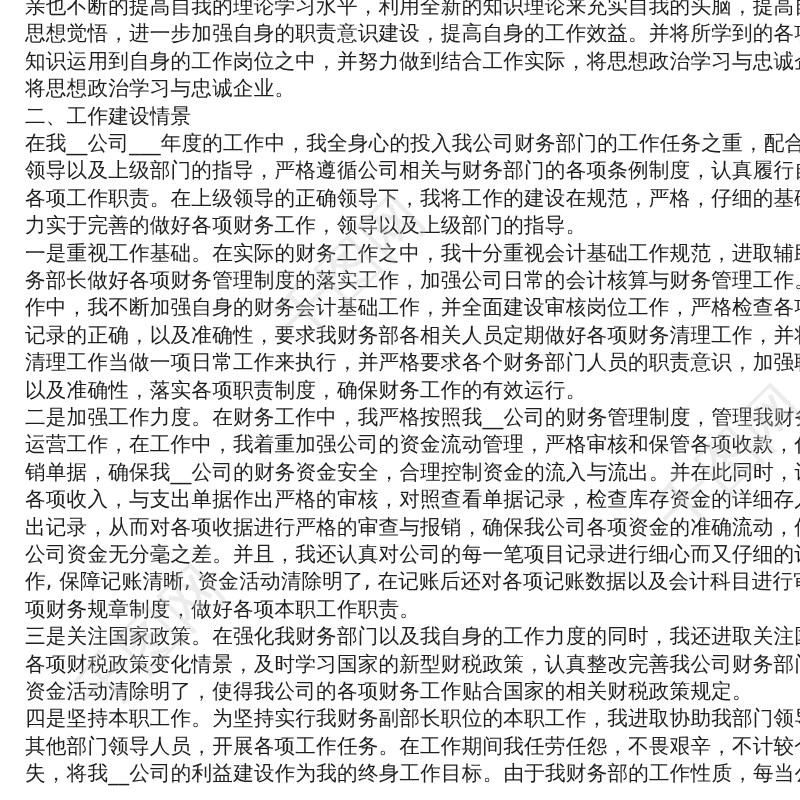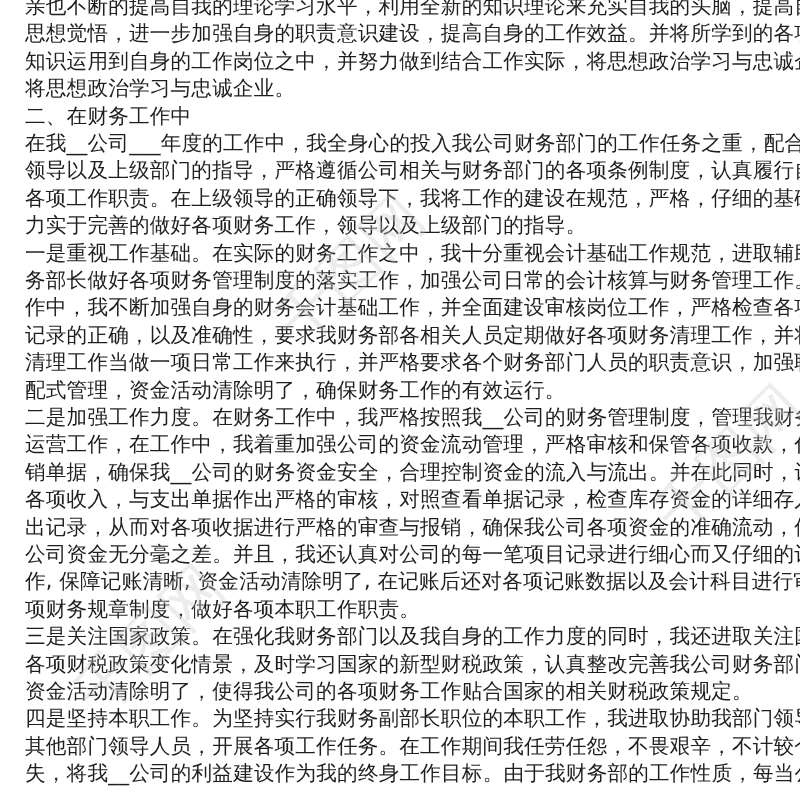--- a/index.html
+++ b/index.html
@@ -28,7 +28,7 @@
   <div class="line" style="top:27.4px">思想觉悟，进一步加强自身的职责意识建设，提高自身的工作效益。并将所学到的各项理论</div>
   <div class="line" style="top:54.8px">知识运用到自身的工作岗位之中，并努力做到结合工作实际，将思想政治学习与忠诚企业，</div>
   <div class="line" style="top:82.2px">将思想政治学习与忠诚企业。</div>
-  <div class="line" style="top:109.6px">二、在财务工作中</div>
+  <div class="line" style="top:109.6px">二、工作建设情景</div>
   <div class="line" style="top:137px">在我__公司___年度的工作中，我全身心的投入我公司财务部门的工作任务之重，配合各个</div>
   <div class="line" style="top:164.4px">领导以及上级部门的指导，严格遵循公司相关与财务部门的各项条例制度，认真履行自身的</div>
   <div class="line" style="top:191.8px">各项工作职责。在上级领导的正确领导下，我将工作的建设在规范，严格，仔细的基础上，</div>

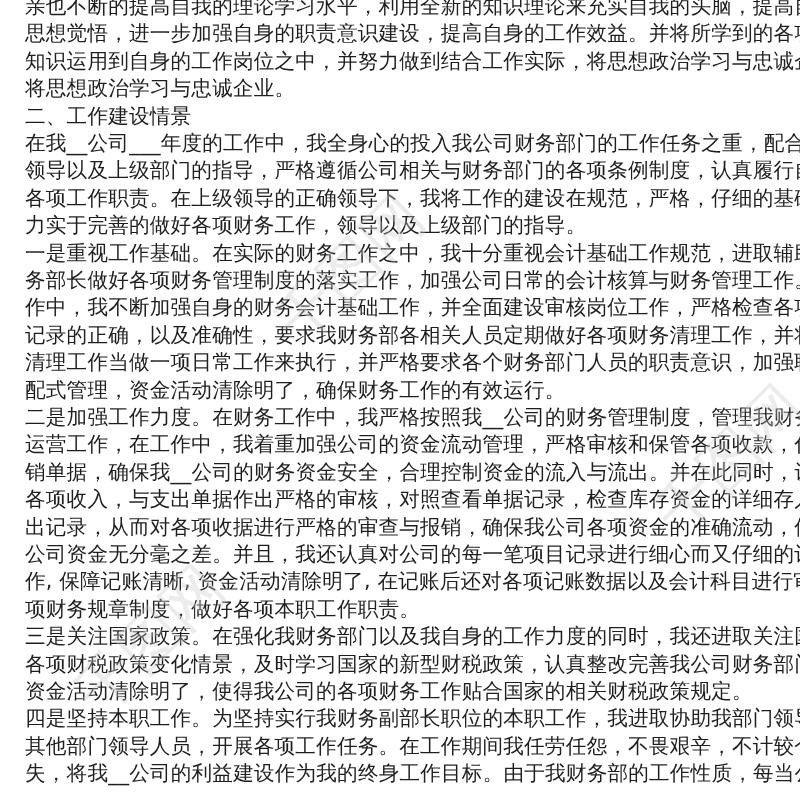--- a/index.html
+++ b/index.html
@@ -38,7 +38,7 @@
   <div class="line" style="top:301.4px">作中，我不断加强自身的财务会计基础工作，并全面建设审核岗位工作，严格检查各项财务</div>
   <div class="line" style="top:328.8px">记录的正确，以及准确性，要求我财务部各相关人员定期做好各项财务清理工作，并将财务</div>
   <div class="line" style="top:356.2px">清理工作当做一项日常工作来执行，并严格要求各个财务部门人员的职责意识，加强职责分</div>
-  <div class="line" style="top:383.6px">配式管理，资金活动清除明了，确保财务工作的有效运行。</div>
+  <div class="line" style="top:383.6px">以及准确性，落实各项职责制度，确保财务工作的有效运行。</div>
   <div class="line" style="top:411px">二是加强工作力度。在财务工作中，我严格按照我__公司的财务管理制度，管理我财务部的</div>
   <div class="line" style="top:438.4px">运营工作，在工作中，我着重加强公司的资金流动管理，严格审核和保管各项收款，付款报</div>
   <div class="line" style="top:465.8px">销单据，确保我__公司的财务资金安全，合理控制资金的流入与流出。并在此同时，认真对</div>

